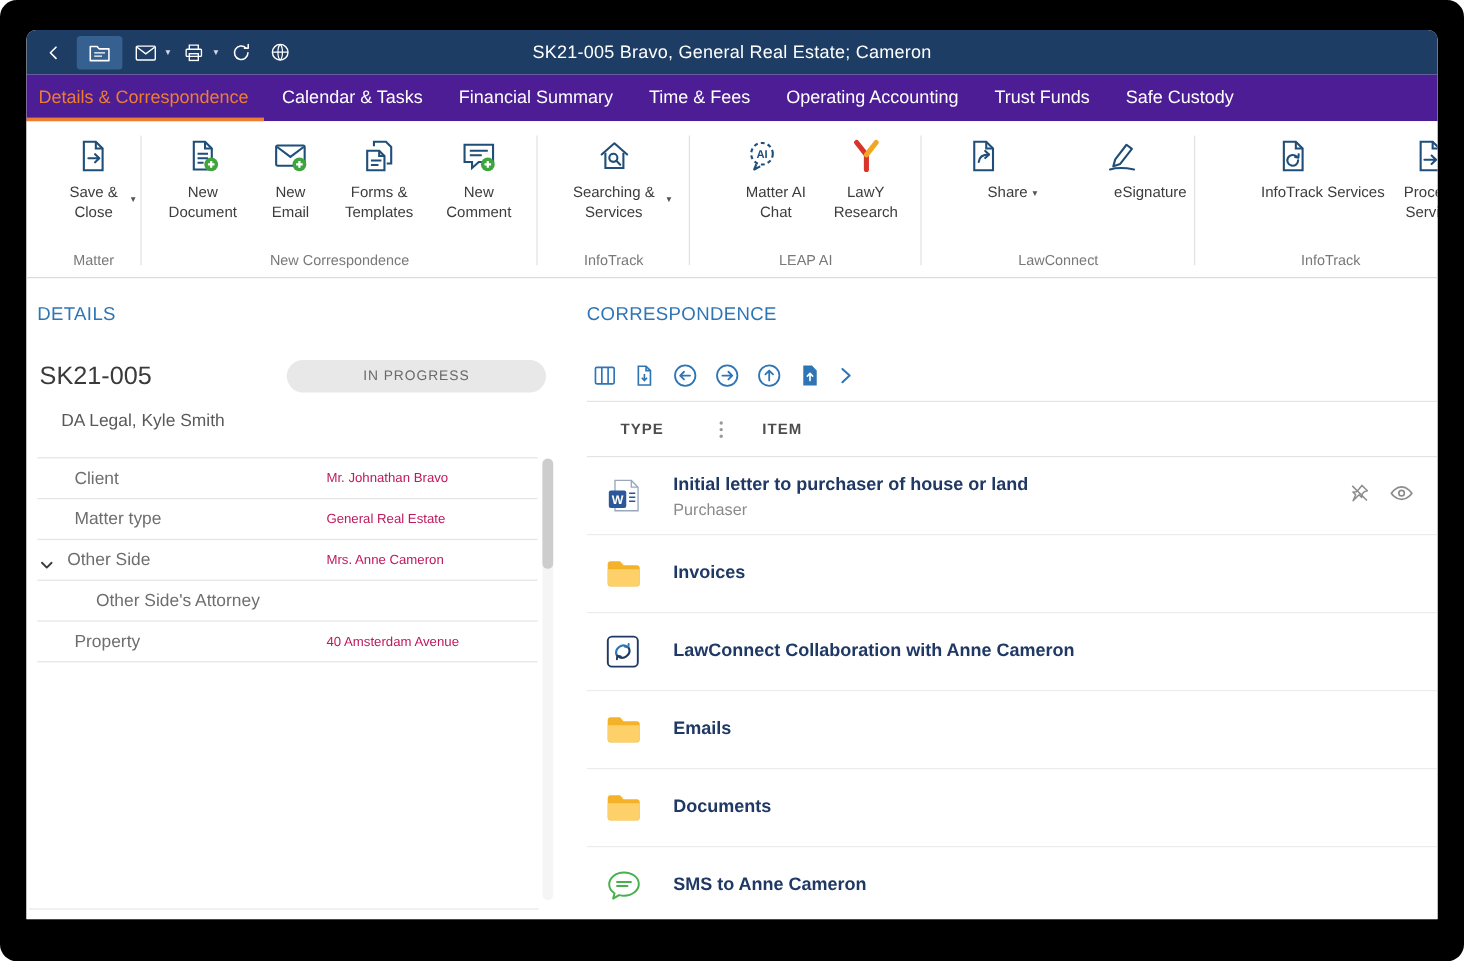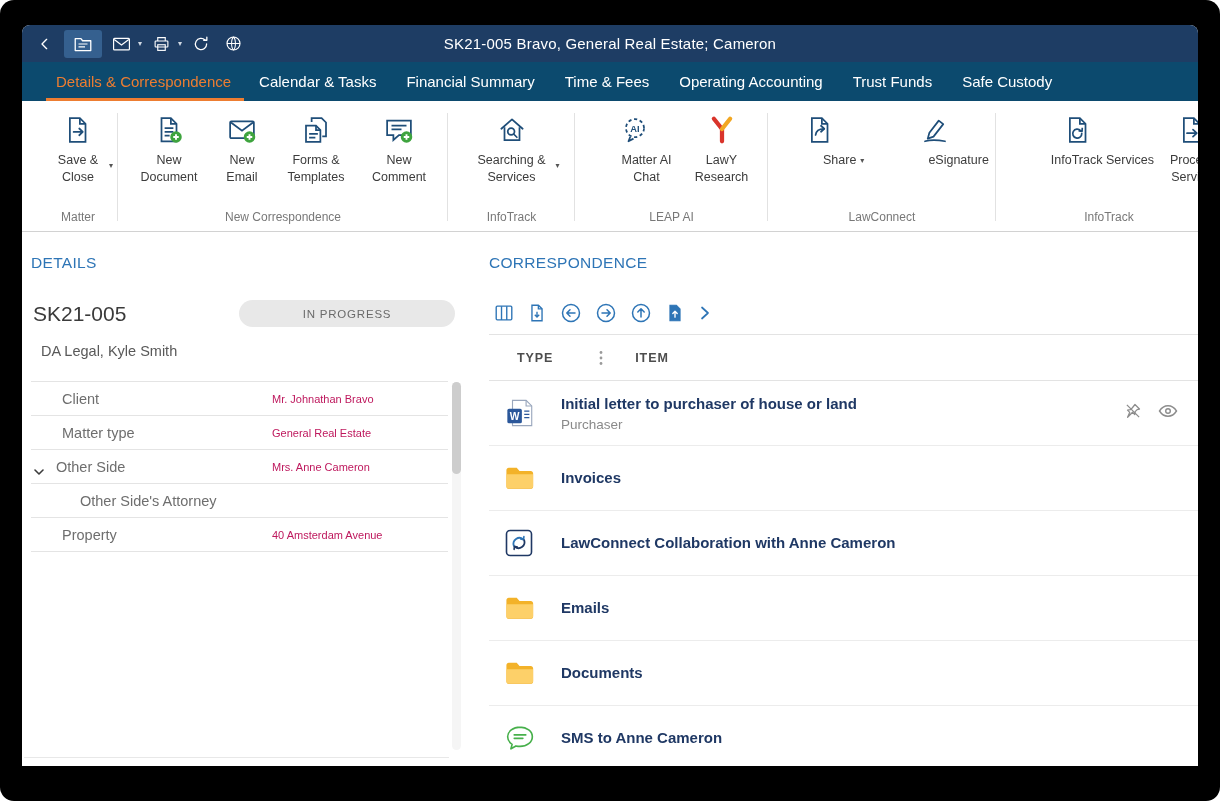--- a/index.html
+++ b/index.html
@@ -17,7 +17,7 @@
   .tb-title { position:absolute; left:0; right:0; text-align:center; font-size:15px; color:#fff; letter-spacing:0.2px; }
 
   
-  .tabbar { height:39px; background:#0c4a6e; flex:0 0 auto; display:flex; align-items:stretch;padding-left:24px; }
+  .tabbar { height:39px; background:#4c1d95; flex:0 0 auto; display:flex; align-items:stretch; }
   .tab { display:flex; align-items:center; padding:0 15px; color:#fff; font-size:15px; position:relative; cursor:pointer; white-space:nowrap; }
   .tab:first-child { padding:0 13px 0 10px; }
   .tab.active { color:#ed7d31; }

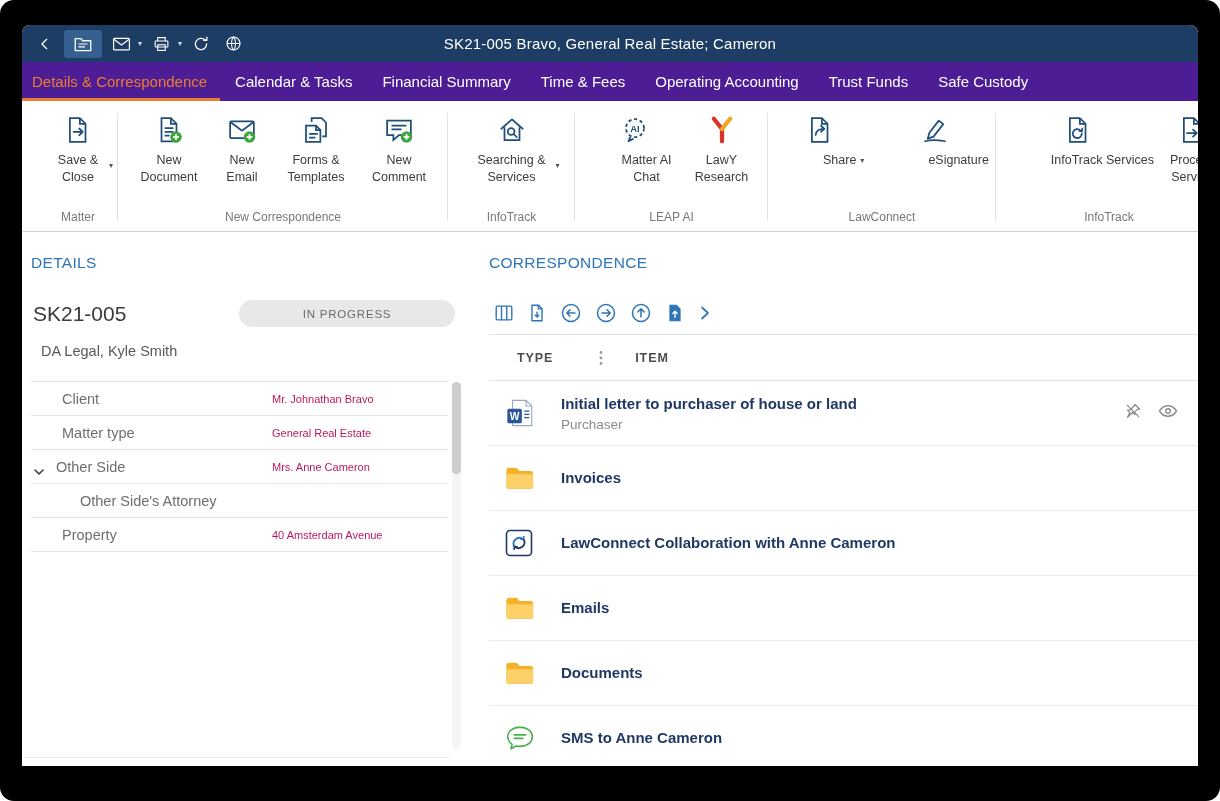--- a/index.html
+++ b/index.html
@@ -49,7 +49,7 @@
   .matter-number { font-size:21px; color:#3a3a3a; }
   .status-pill { width:216px; height:27px; border-radius:14px; background:#e8e8e8; color:#6a6a6a;
                  font-size:11.5px; letter-spacing:0.8px; display:flex; align-items:center; justify-content:center; cursor:pointer; }
-  .staff { color:#595959; font-size:14.5px; margin:16px 0 22px 10px; }
+  .staff { color:#595959; font-size:14.5px; margin:16px 0 22px 20px; }
   .fields { border-top:1px solid #e4e4e4; margin-right:17px; }
   .frow { position:relative; display:flex; align-items:center; height:34px; border-bottom:1px solid #e4e4e4; cursor:pointer; }
   .flabel { flex:0 0 auto; width:241px; padding-left:31px; color:#6e6e6e; font-size:14.5px; }

